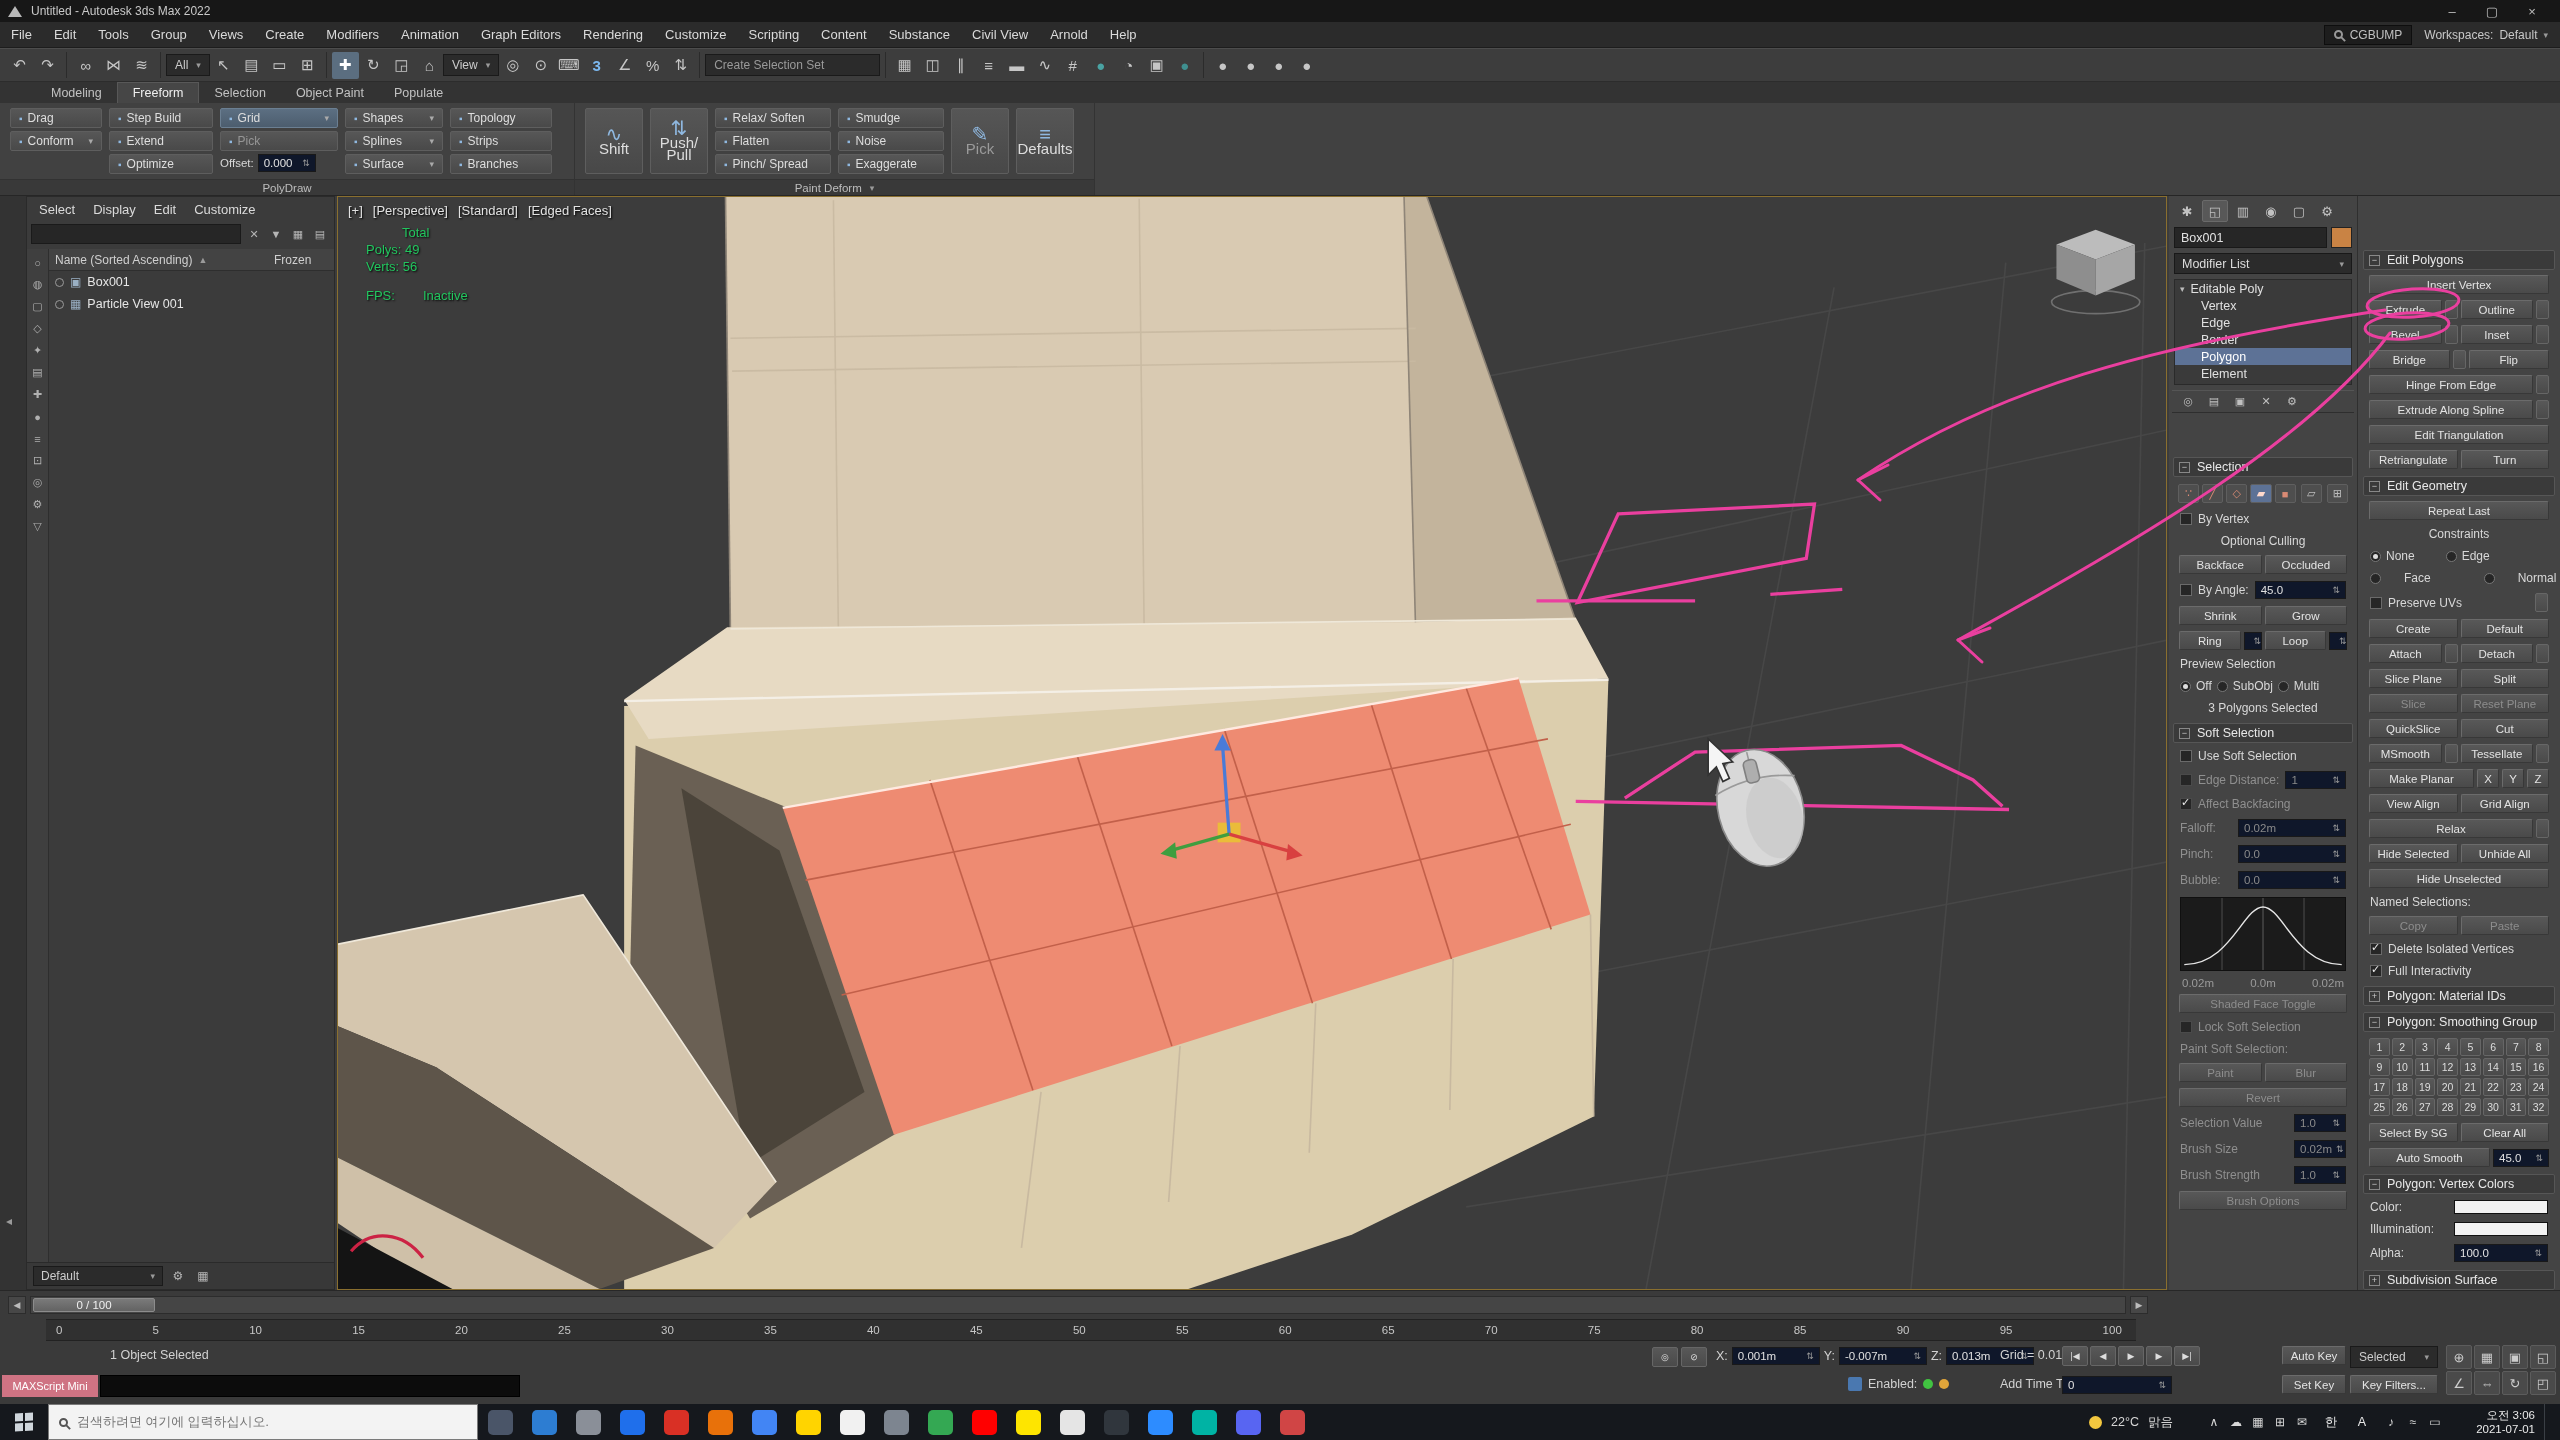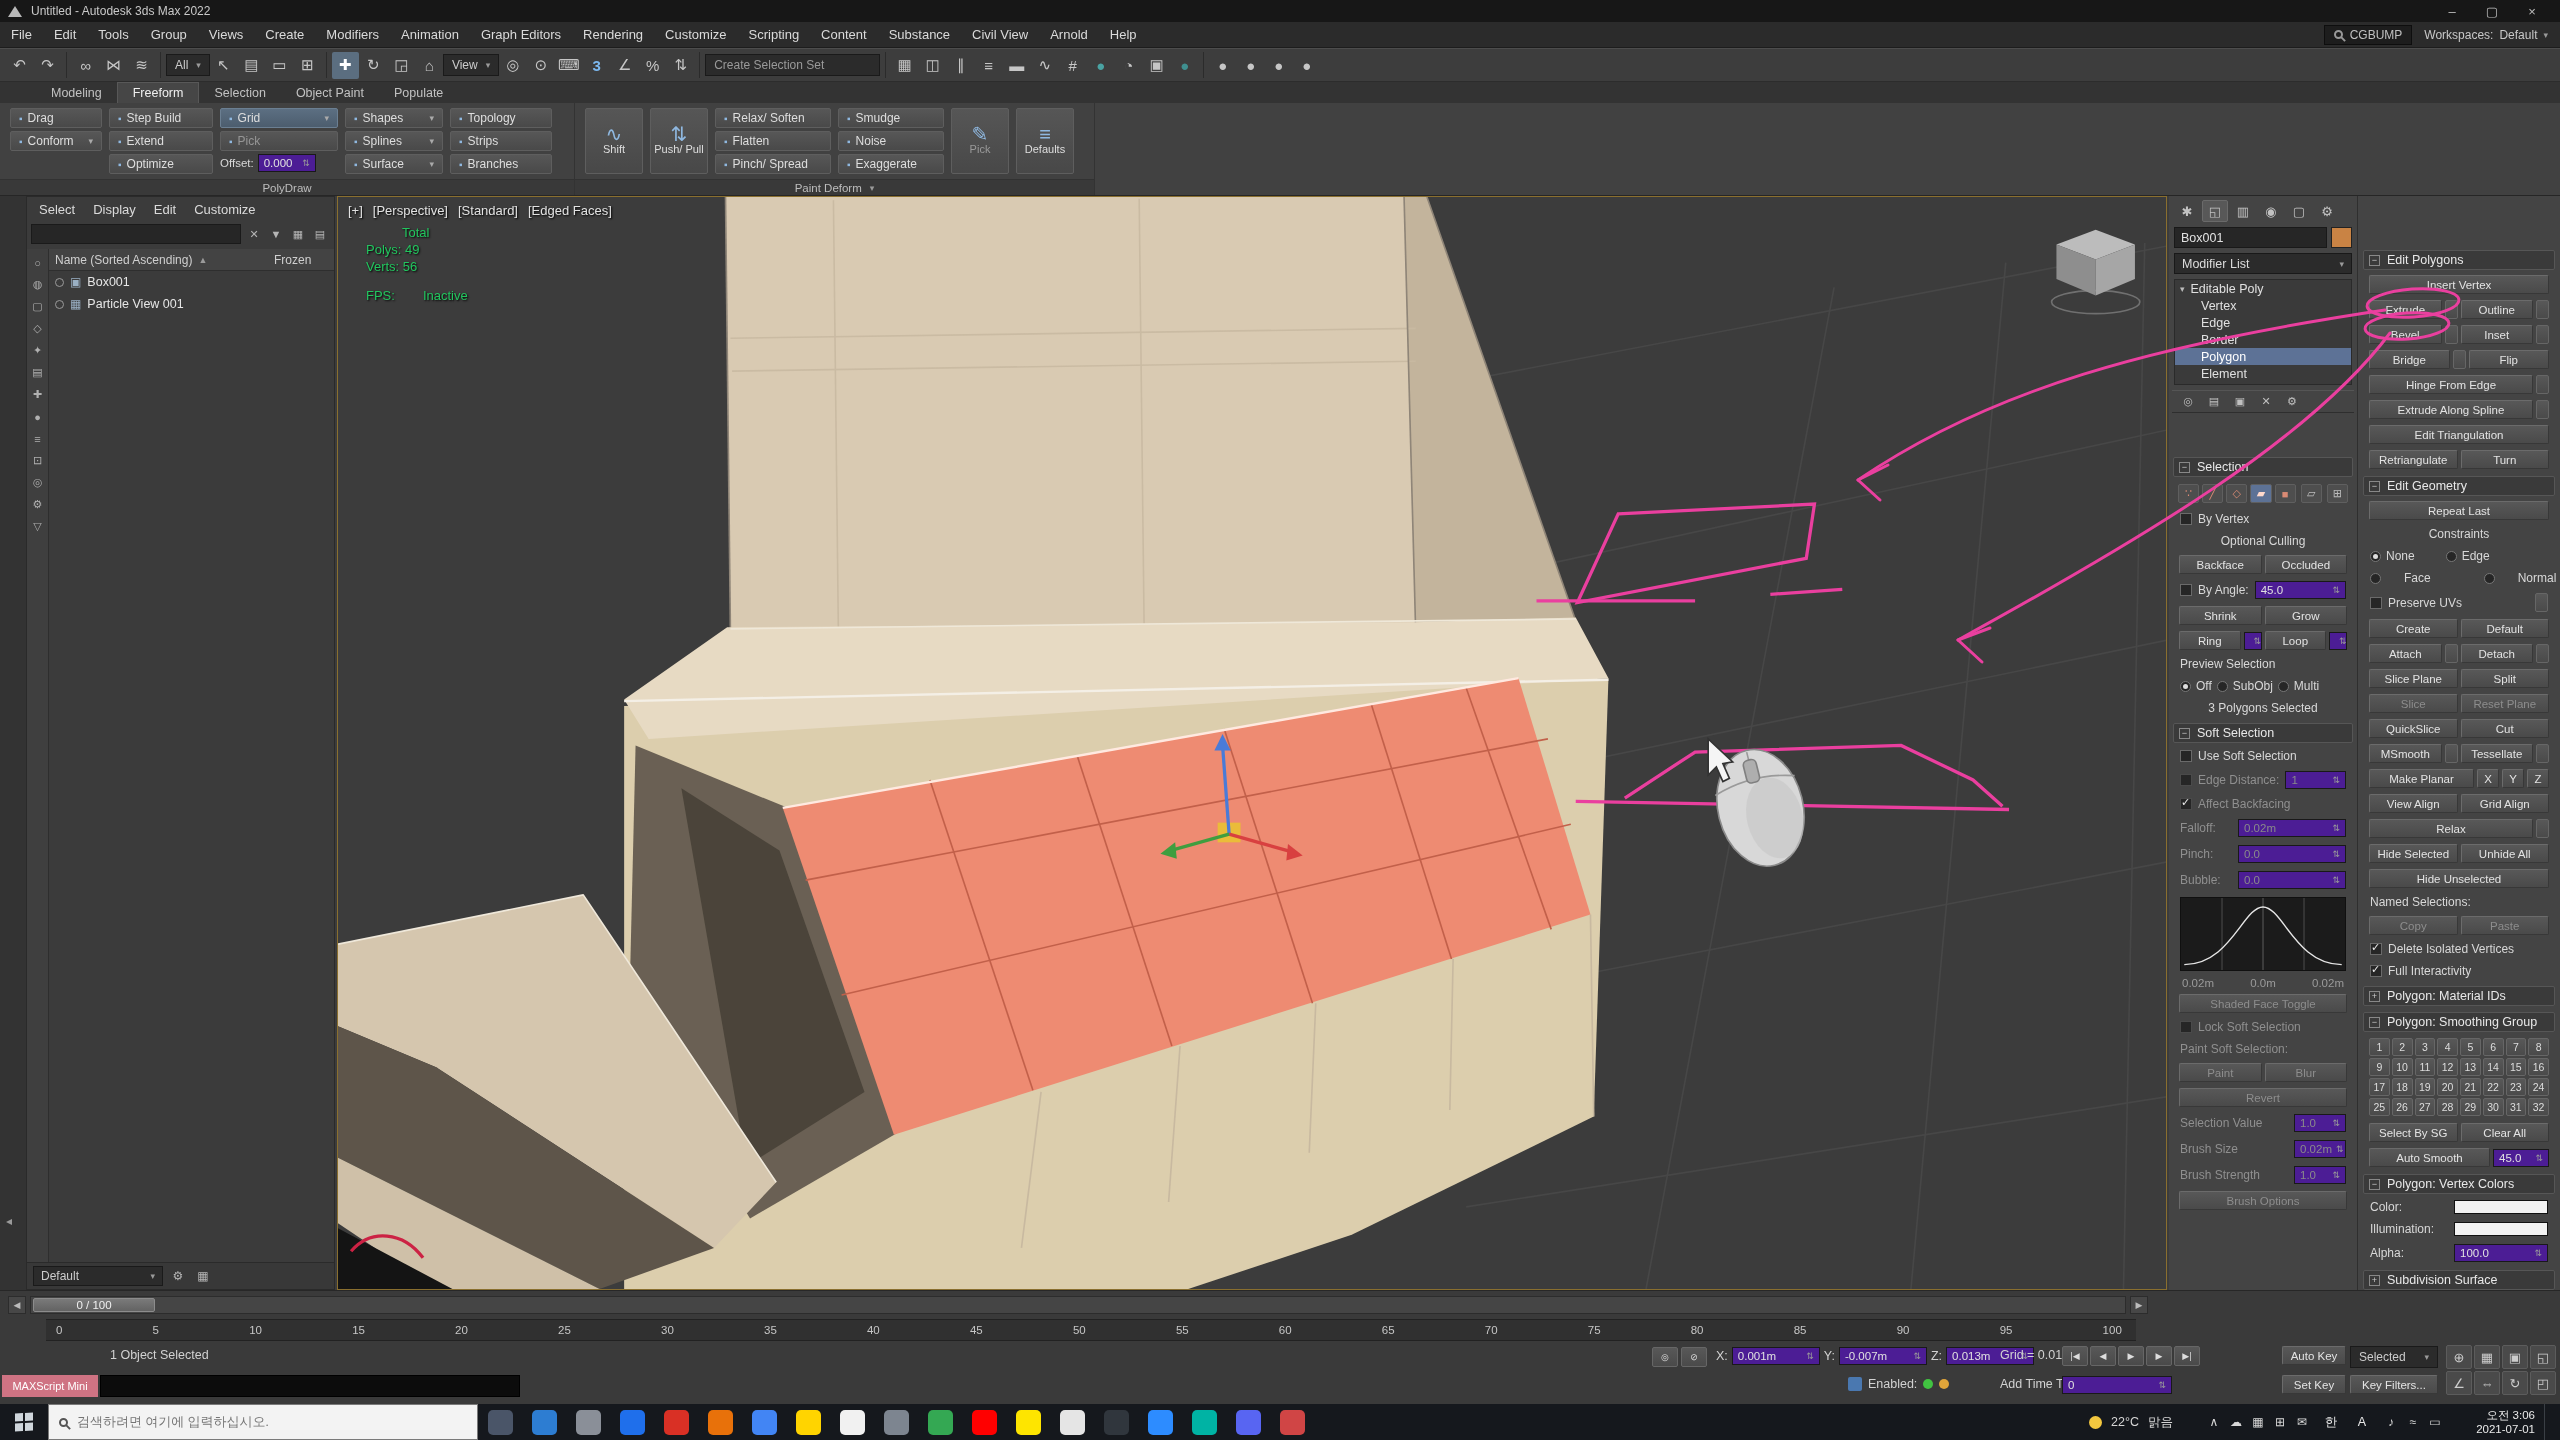--- a/index.html
+++ b/index.html
@@ -44,7 +44,7 @@
 .rbtn.dd::after{content:"▾";margin-left:auto;padding-left:6px;font-size:9px;color:#aaa}
 .rbtn.hl{background:linear-gradient(#5c6f82,#4c5d6e);border-color:#6b7f92}
 .rbtn.dim{color:#969696}
-.rbig{width:58px;height:66px;display:flex;flex-direction:column;align-items:center;justify-content:center;gap:3px;background:linear-gradient(#565656,#484848);border:1px solid #5e5e5e;border-radius:2px;font-size:11px;color:#dedede;text-align:center;line-height:12px}
+.rbig{width:58px;height:66px;display:flex;flex-direction:column;align-items:center;justify-content:center;gap:3px;background:linear-gradient(#565656,#484848);border:1px solid #5e5e5e;border-radius:2px;font-size:15px;color:#dedede;text-align:center;line-height:12px}
 .rbig::before{font-size:20px;color:#8fb8e0;content:"▦"}
 .rbig[data-name="shift-button"]::before{content:"∿"}
 .rbig[data-name="push-pull-button"]::before{content:"⇅"}

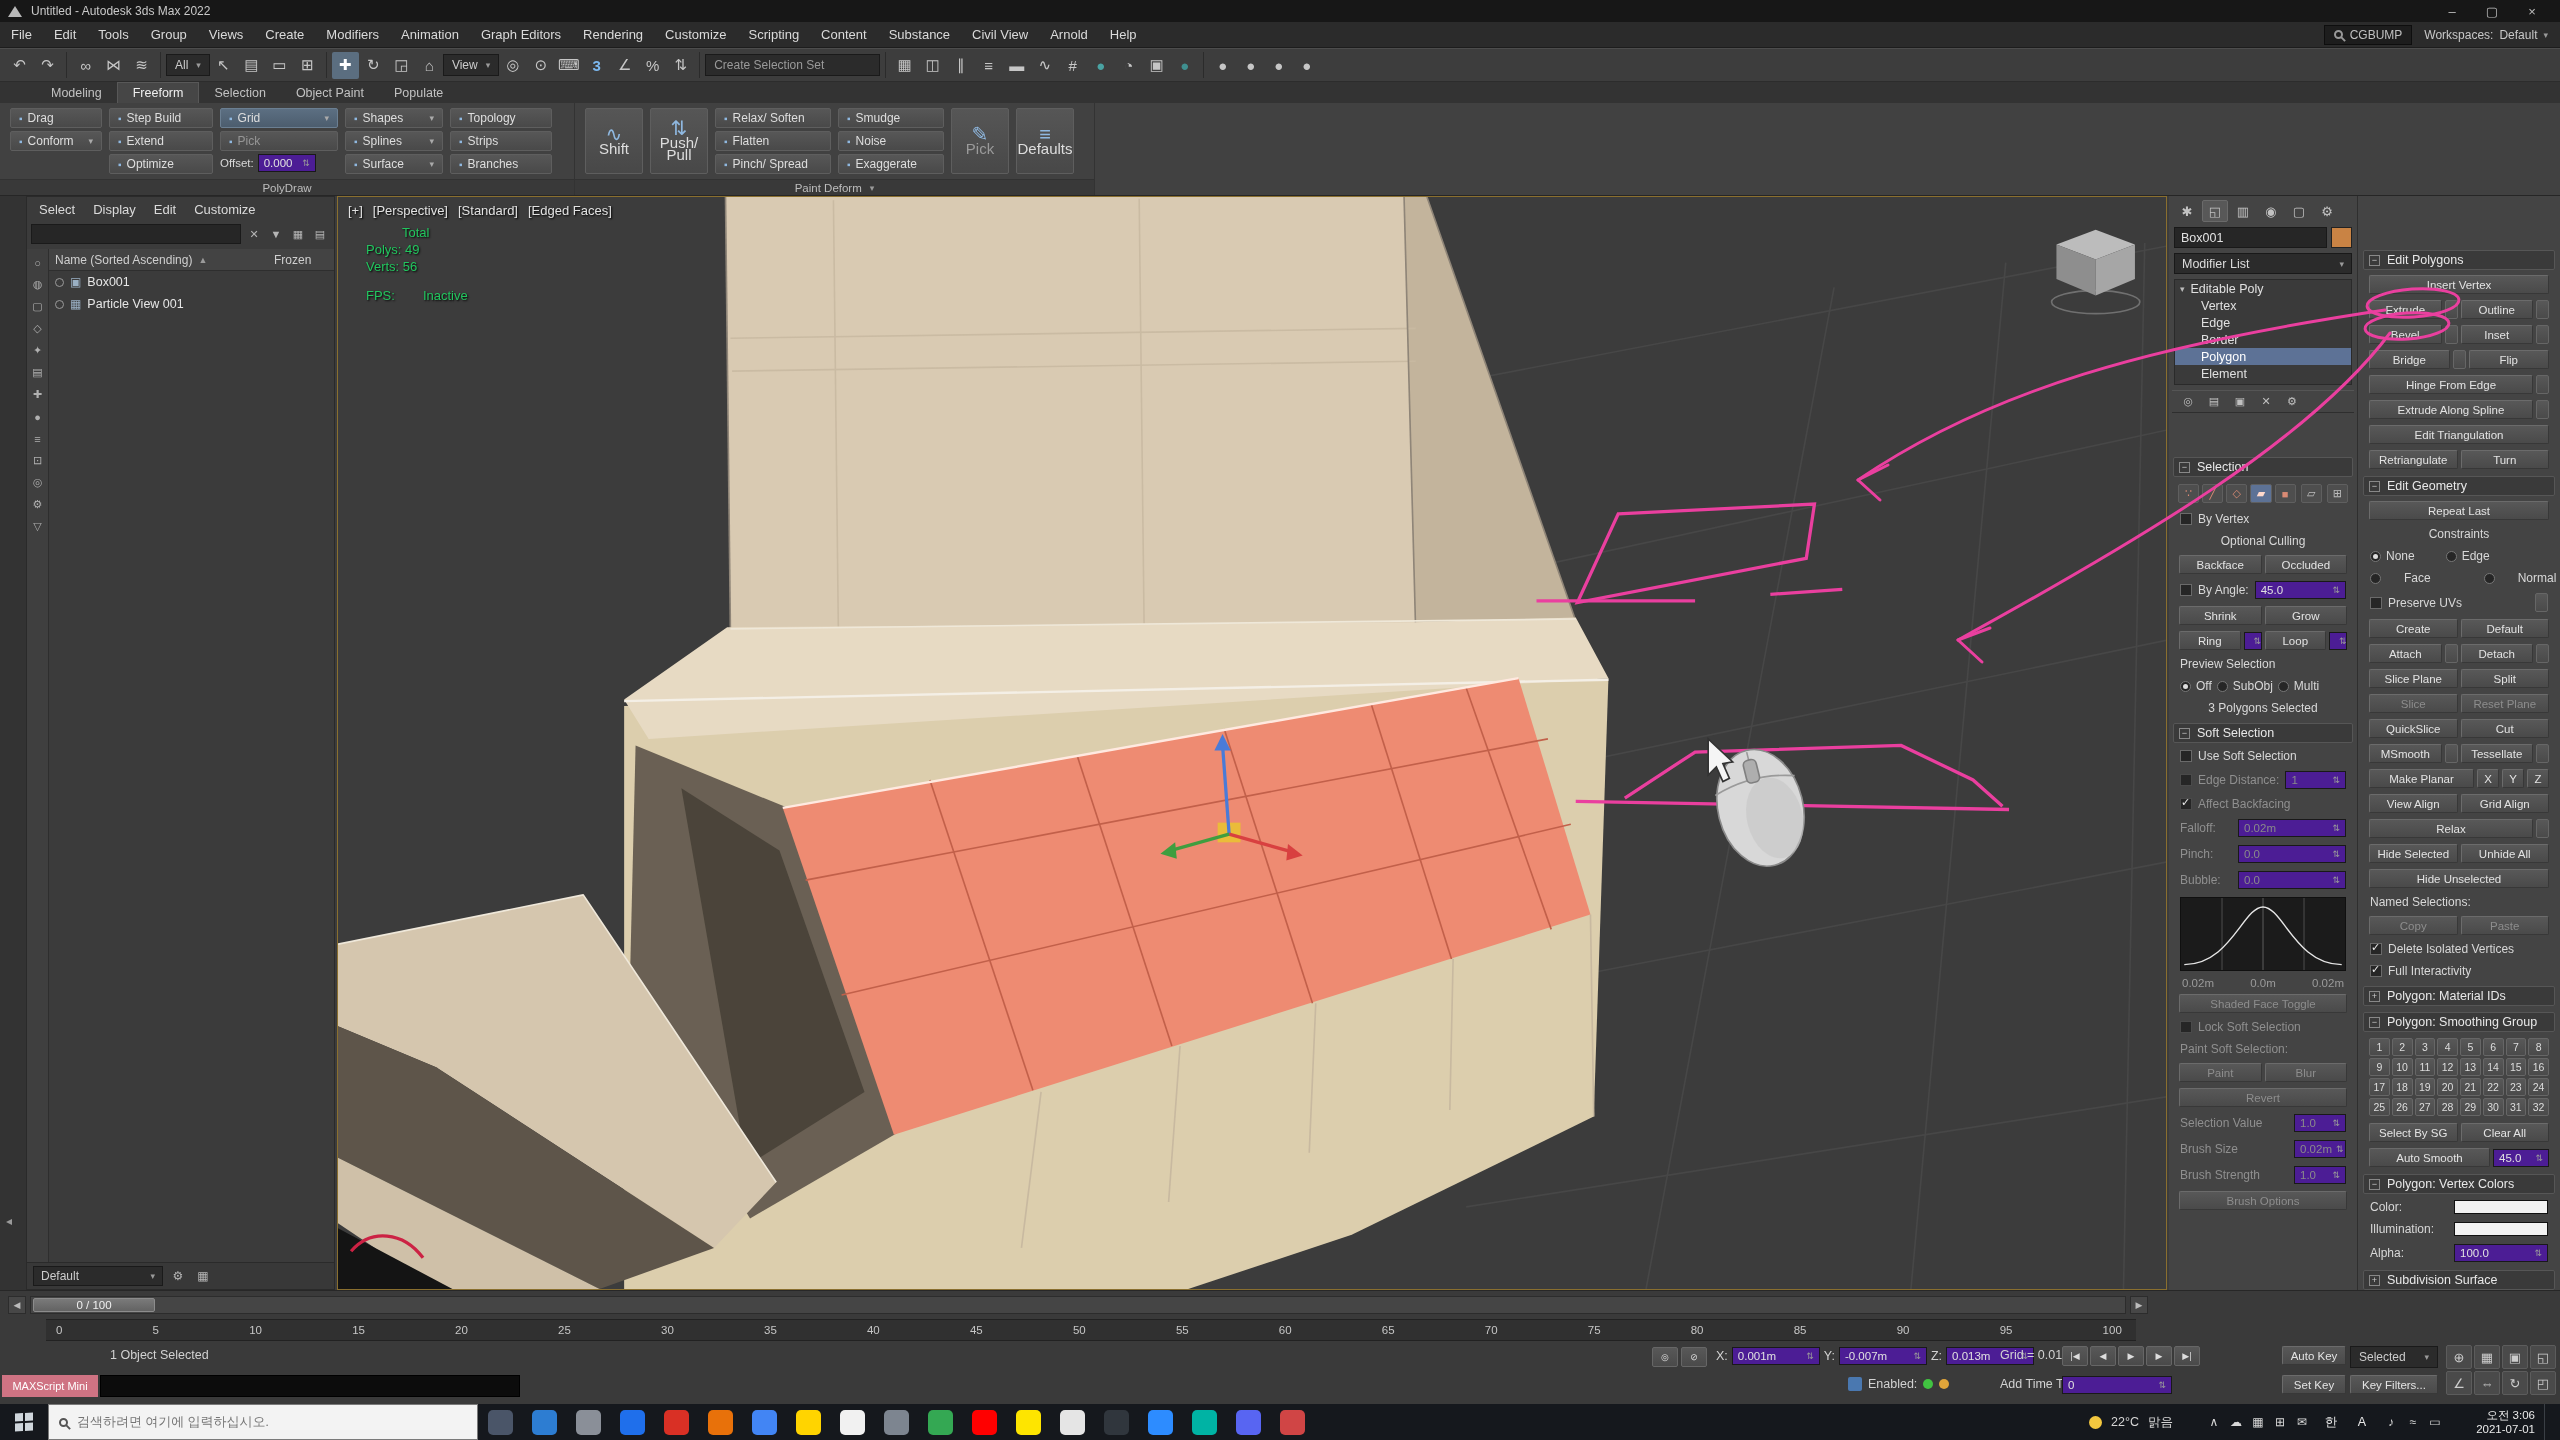--- a/index.html
+++ b/index.html
@@ -120,7 +120,7 @@
 .fr .b{flex:1}
 .sq{width:13px;height:19px;flex:none;background:linear-gradient(#585858,#4a4a4a);border:1px solid #666;border-radius:2px}
 .bx{flex:none !important;width:22px}
-.spin{height:18px;background:#4c1d95;border:1px solid #191919;color:#e0e0e0;font-size:11.5px;display:flex;align-items:center;padding:0 5px}
+.spin{height:18px;background:#0f172a;border:1px solid #191919;color:#e0e0e0;font-size:11.5px;display:flex;align-items:center;padding:0 5px}
 .spin::after{content:"⇅";margin-left:auto;padding-left:4px;font-size:9px;color:#9a9a9a}
 .spin.dim{color:#8a8a8a}
 .curve{height:74px;margin:4px 8px;background:#1b1b1b;border:1px solid #101010}

